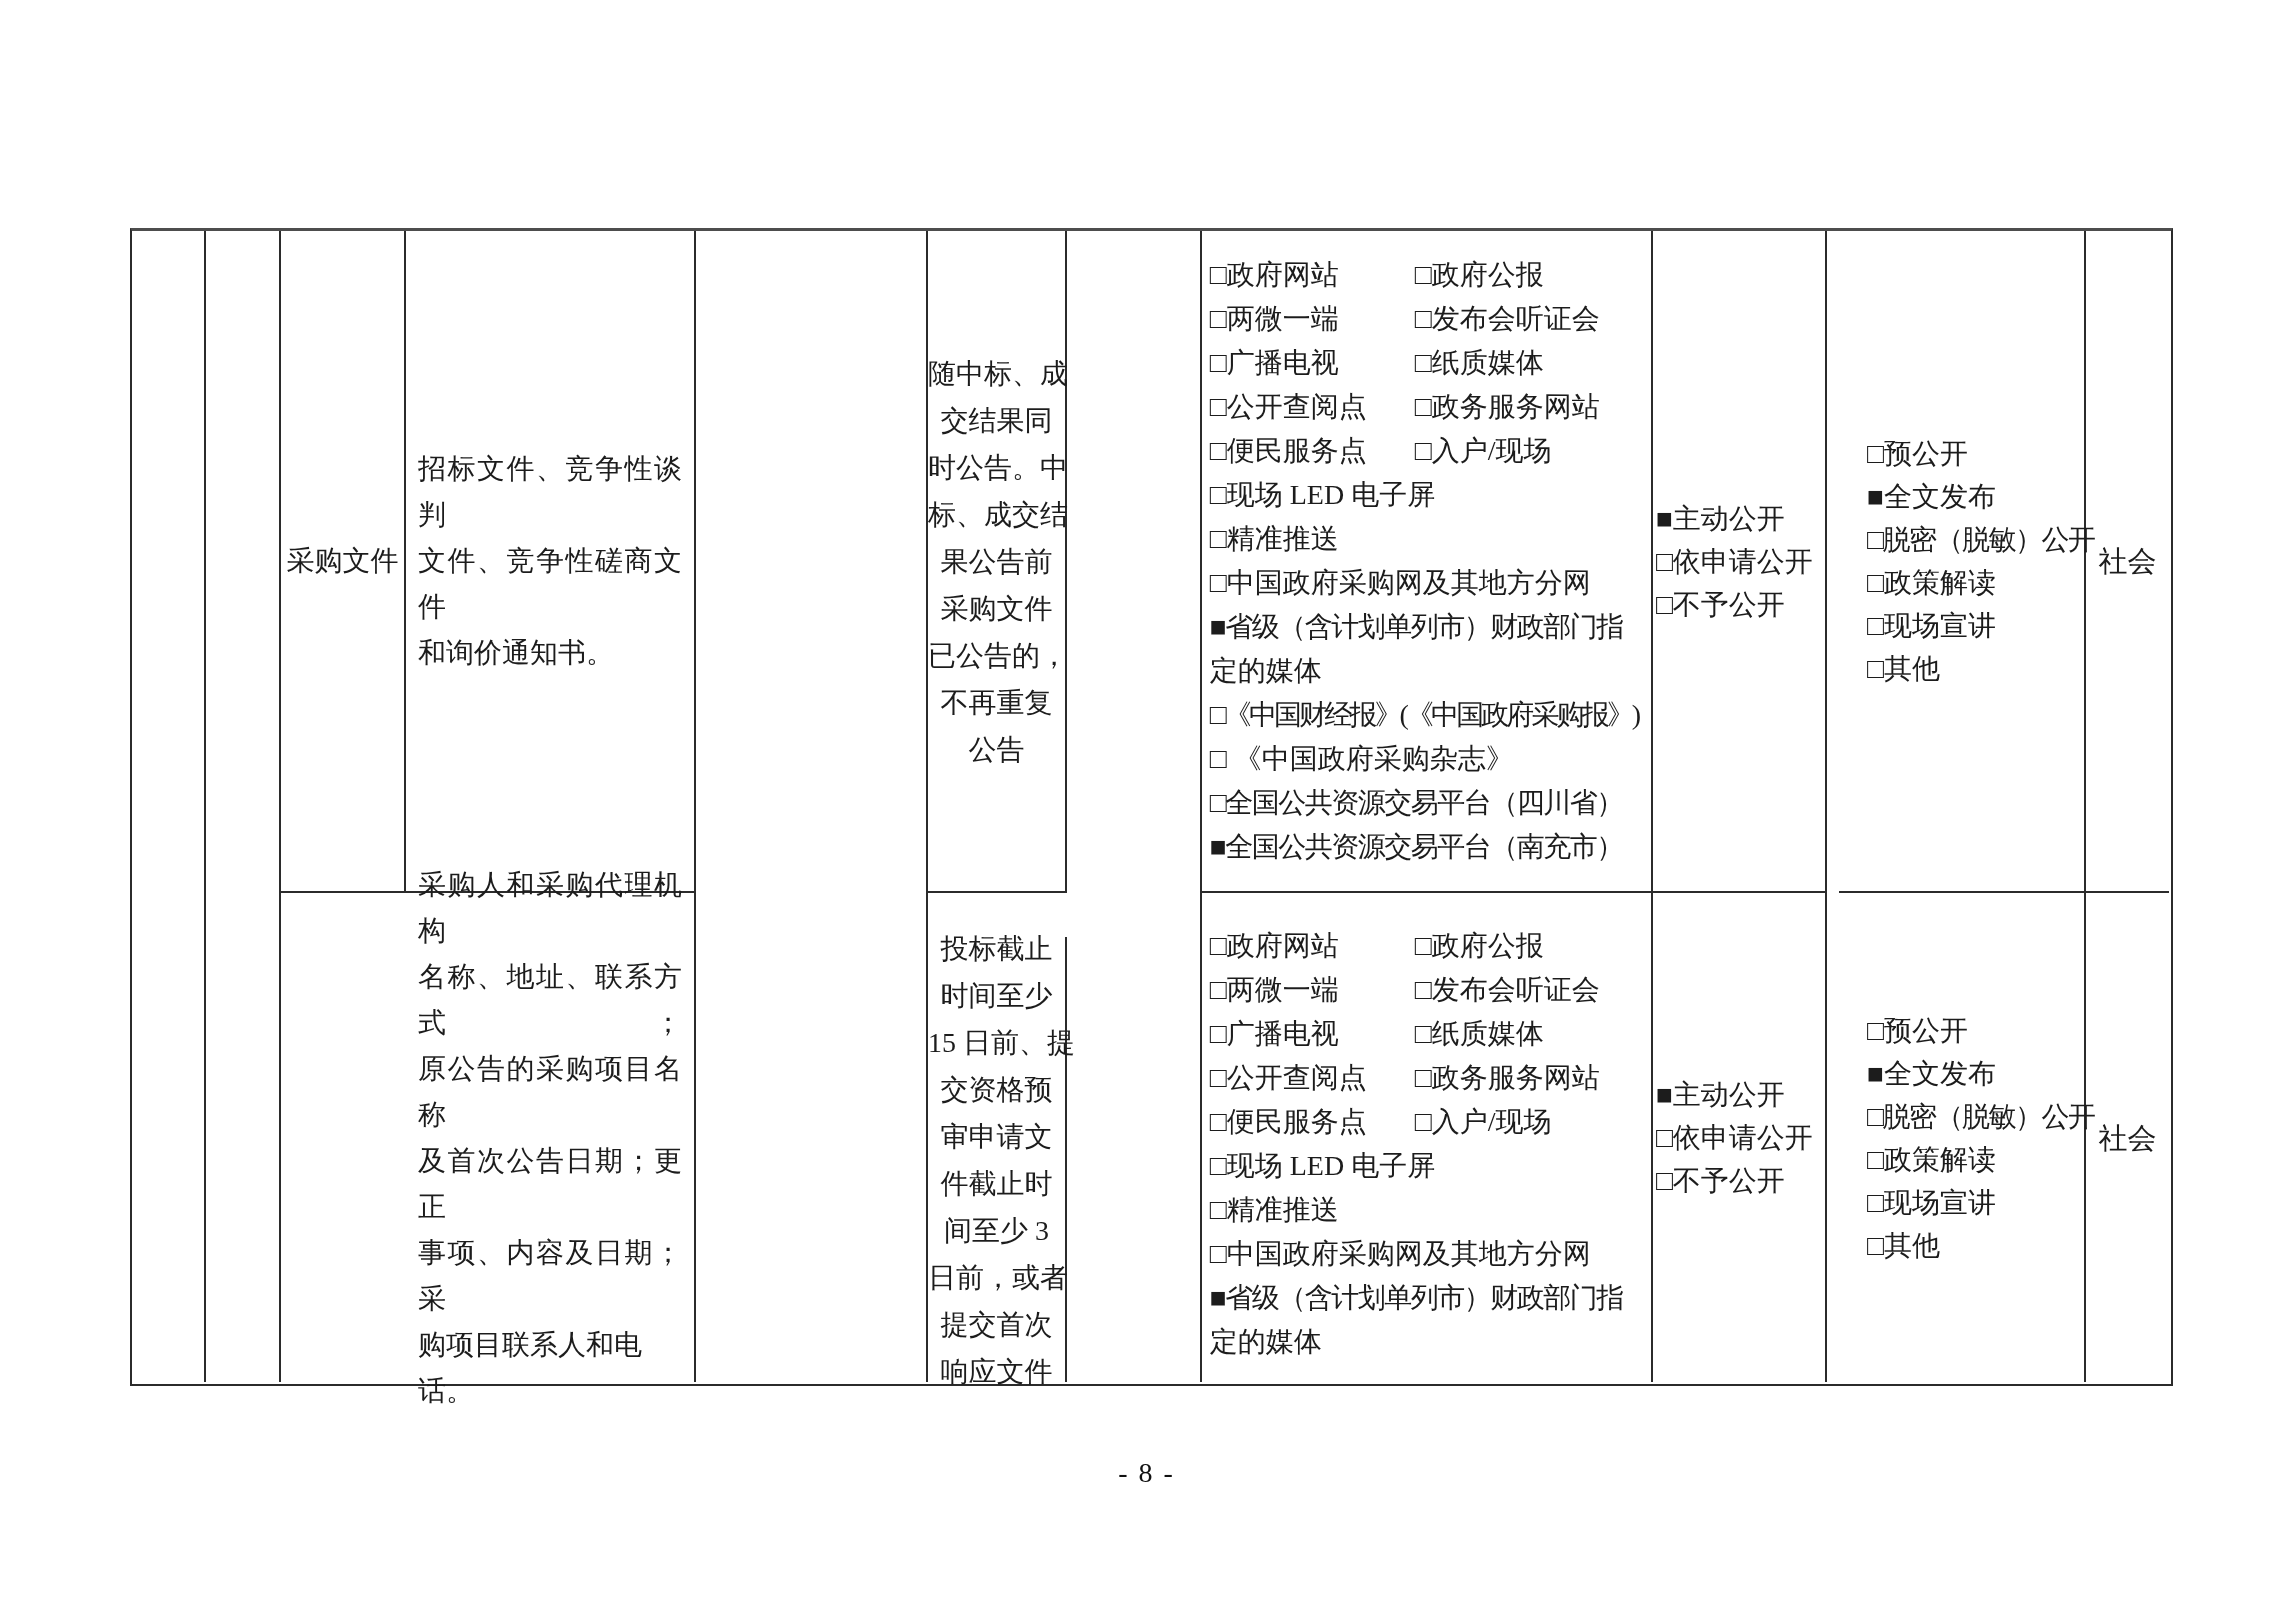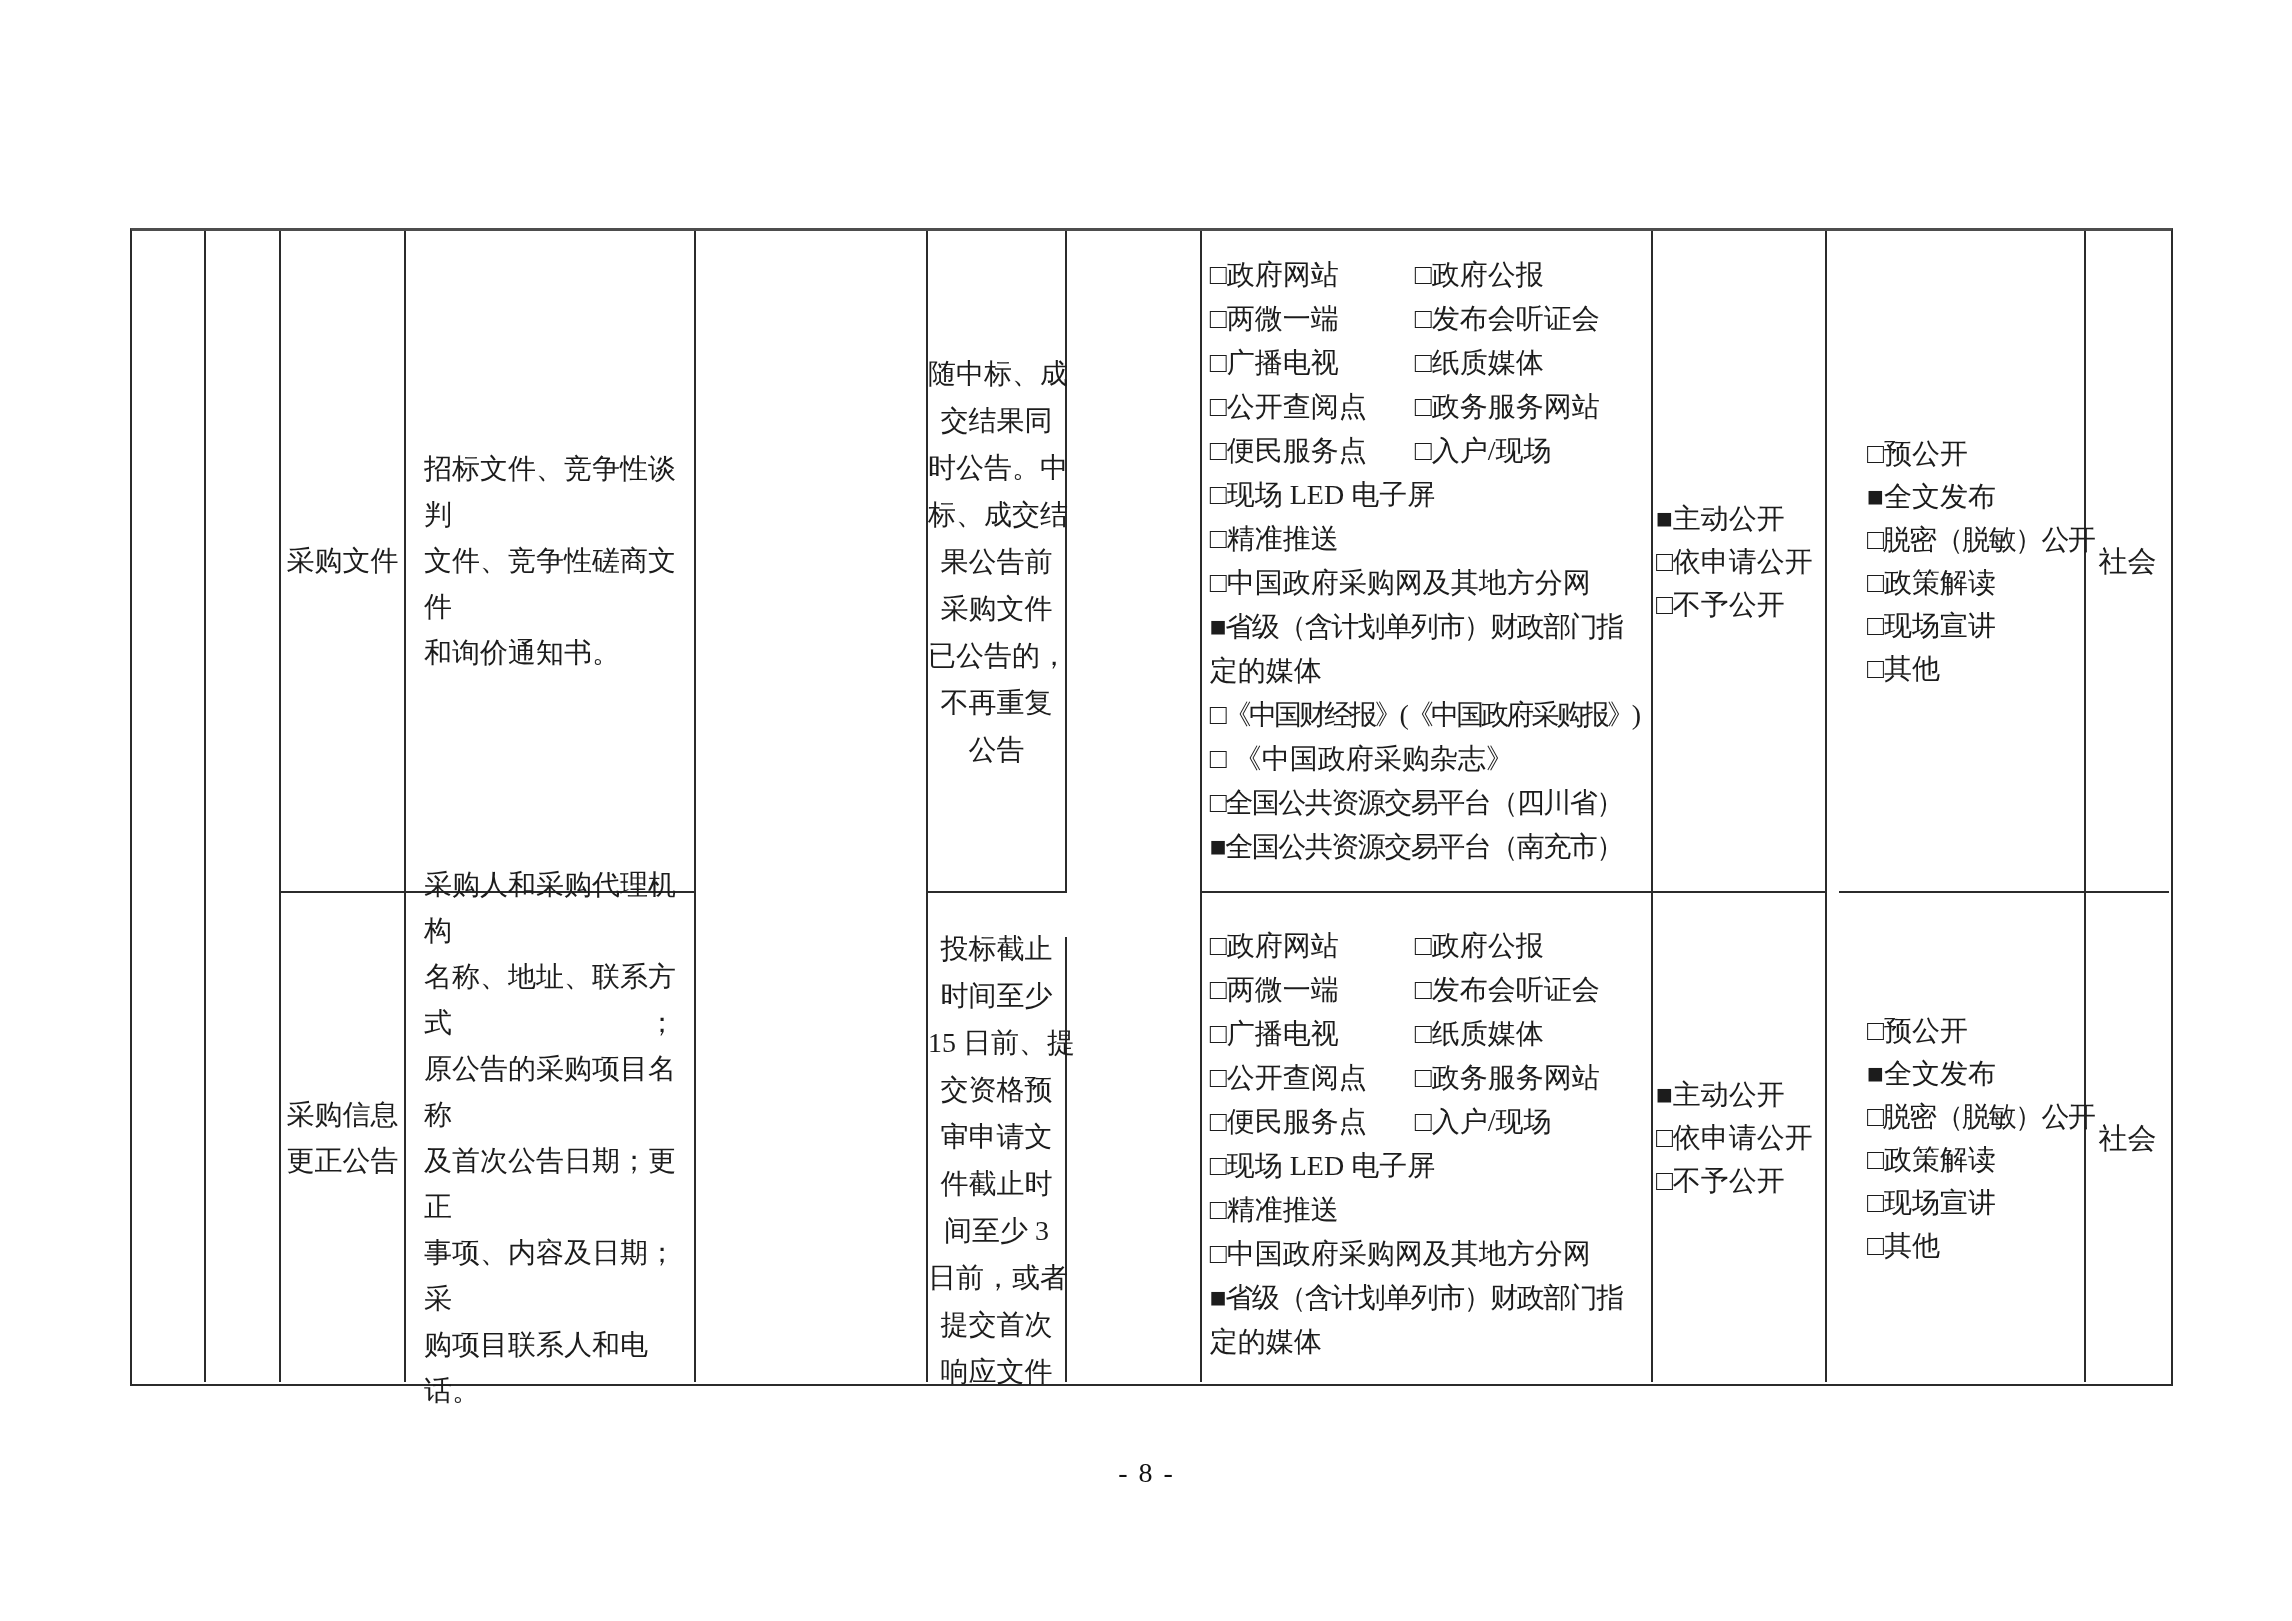--- a/index.html
+++ b/index.html
@@ -36,7 +36,7 @@
   
   .ctr{text-align:center;}
   .nowrap{white-space:nowrap;}
-  .desc{padding:0 18px;}
+  .desc{padding:0 12px;}
   .desc .ln{display:block;text-align:left;}
   .desc .jl{text-align:justify;text-align-last:justify;}
   .timing .ln{display:block;text-align:center;white-space:nowrap;line-height:47px;}

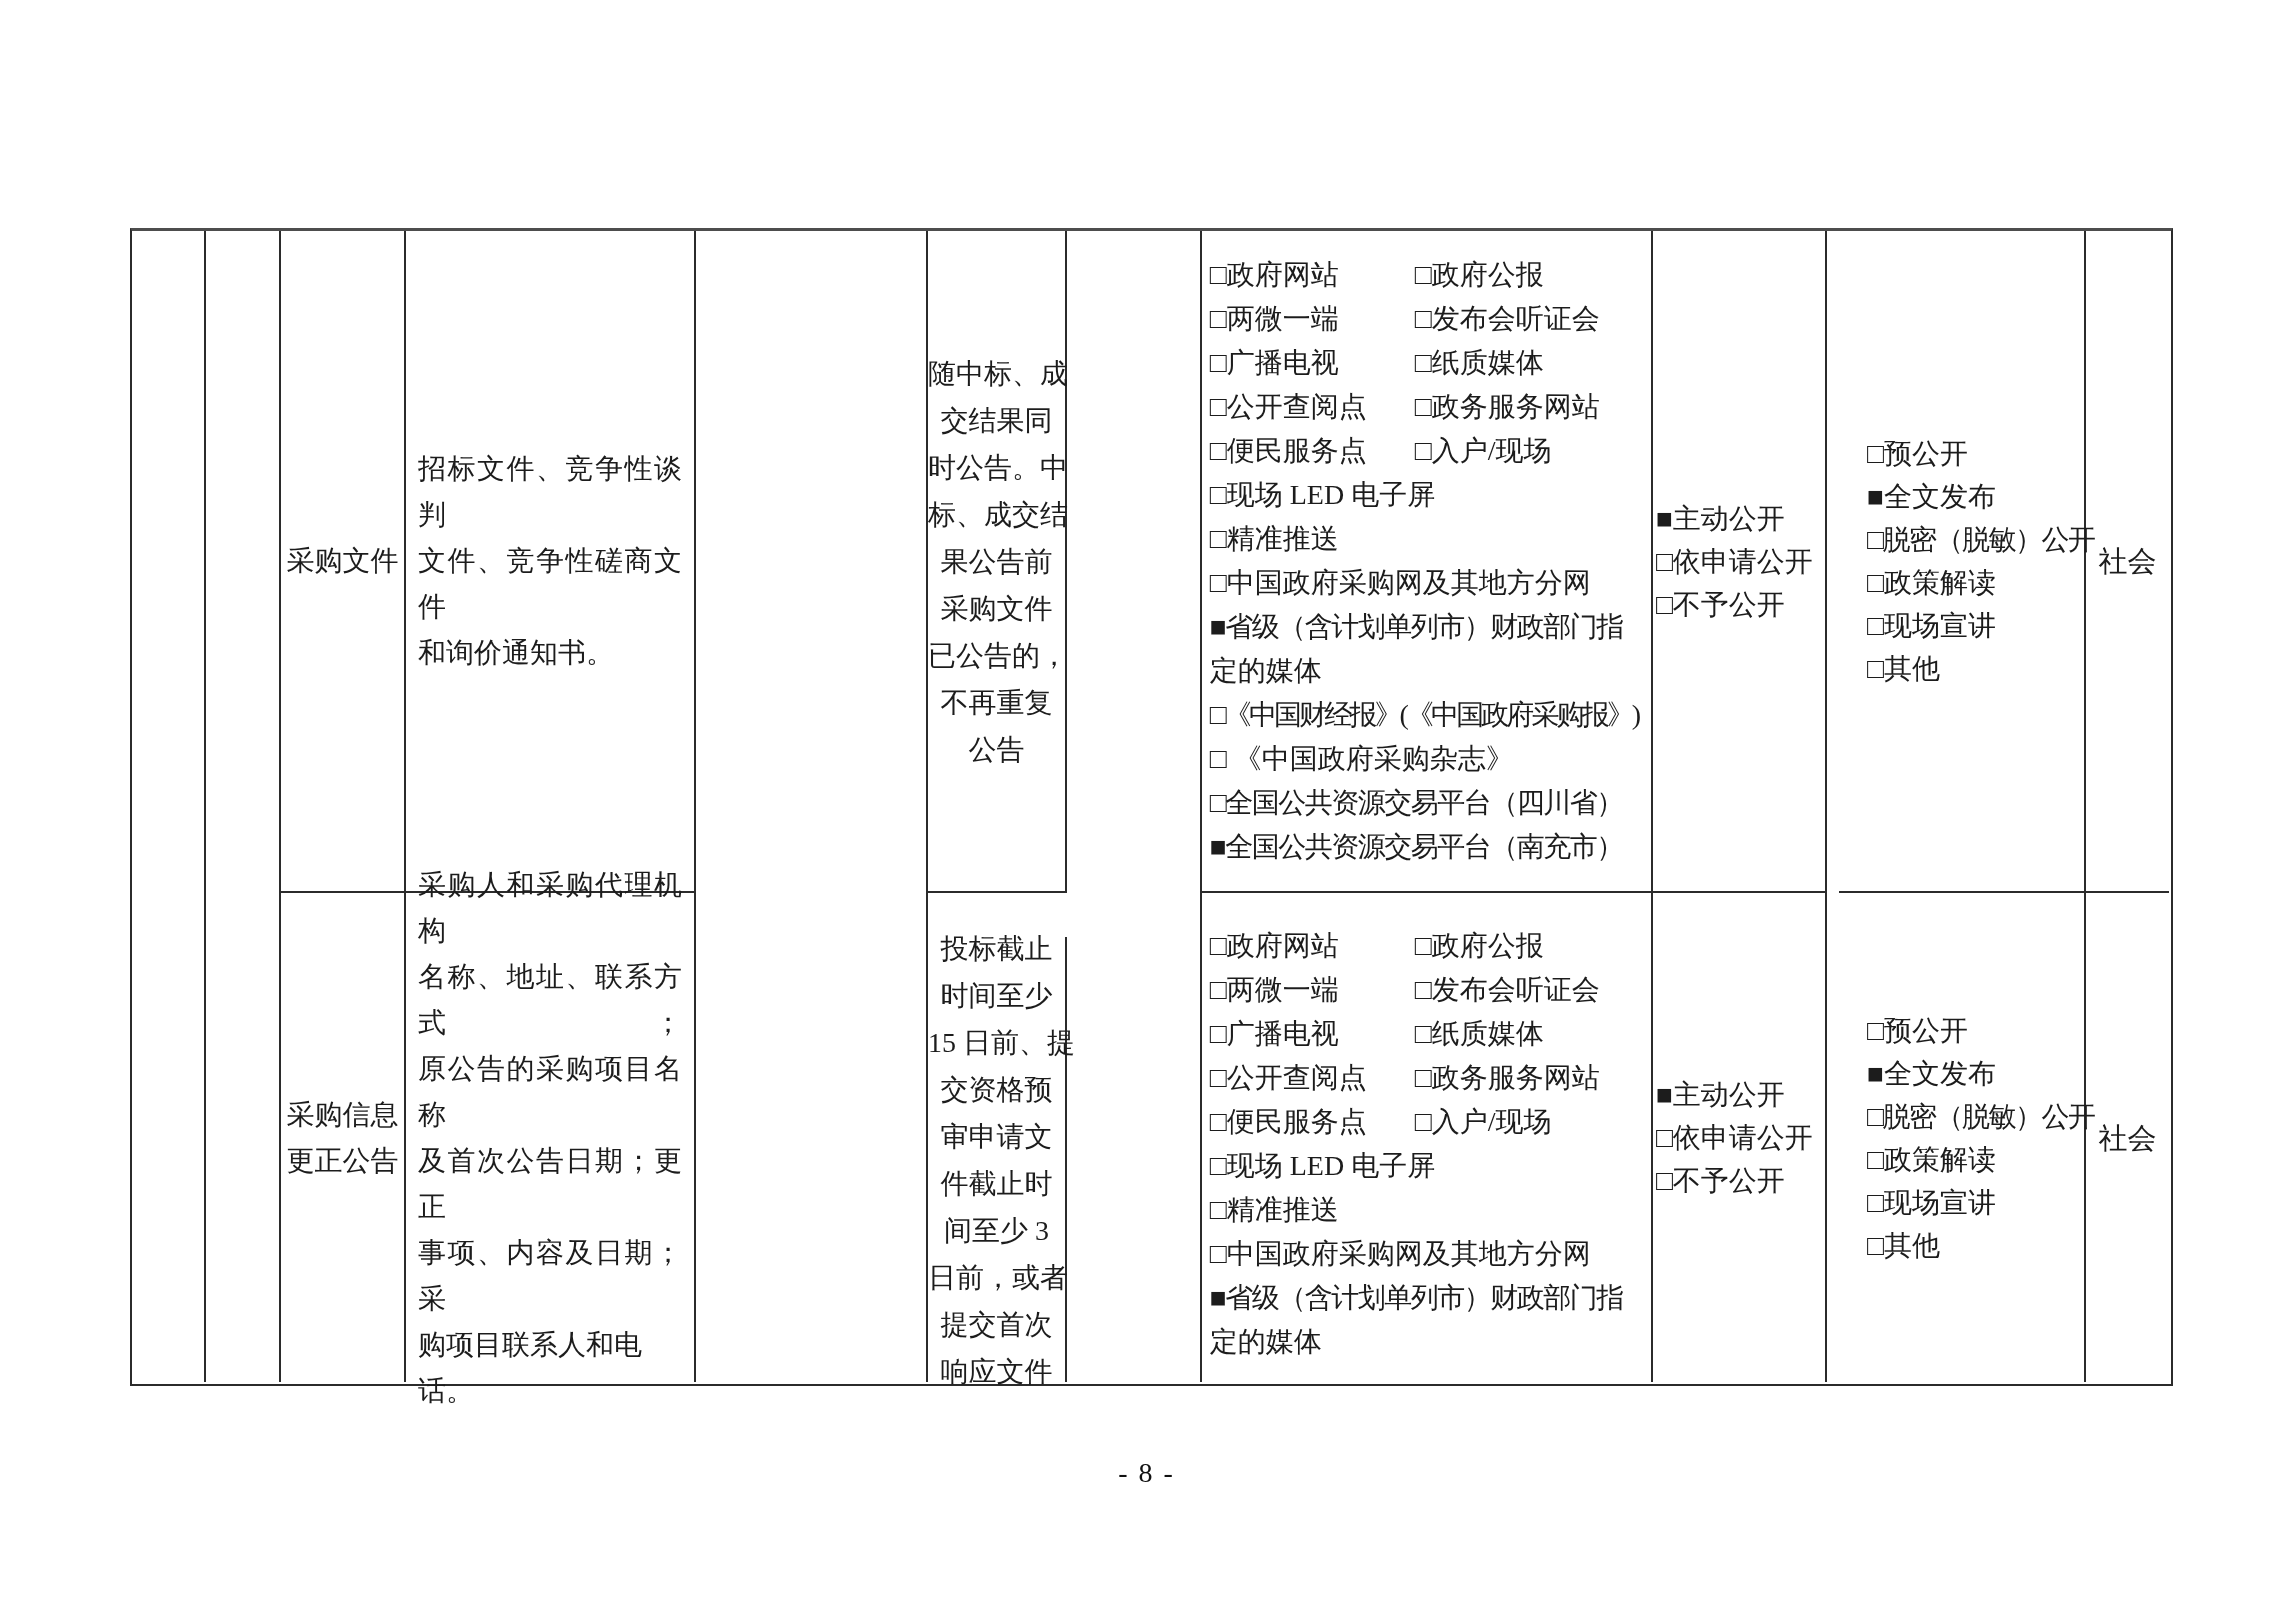--- a/index.html
+++ b/index.html
@@ -131,10 +131,6 @@
       <div class="nowrap">社会</div>
     </div>
 
-    <div class="cell ctr" style="grid-column:3;grid-row:2;">
-      <div class="nowrap">采购信息</div>
-      <div class="nowrap">更正公告</div>
-    </div>
 
     <div class="cell desc" style="grid-column:4;grid-row:2;">
       <span class="ln jl">采购人和采购代理机构</span>

